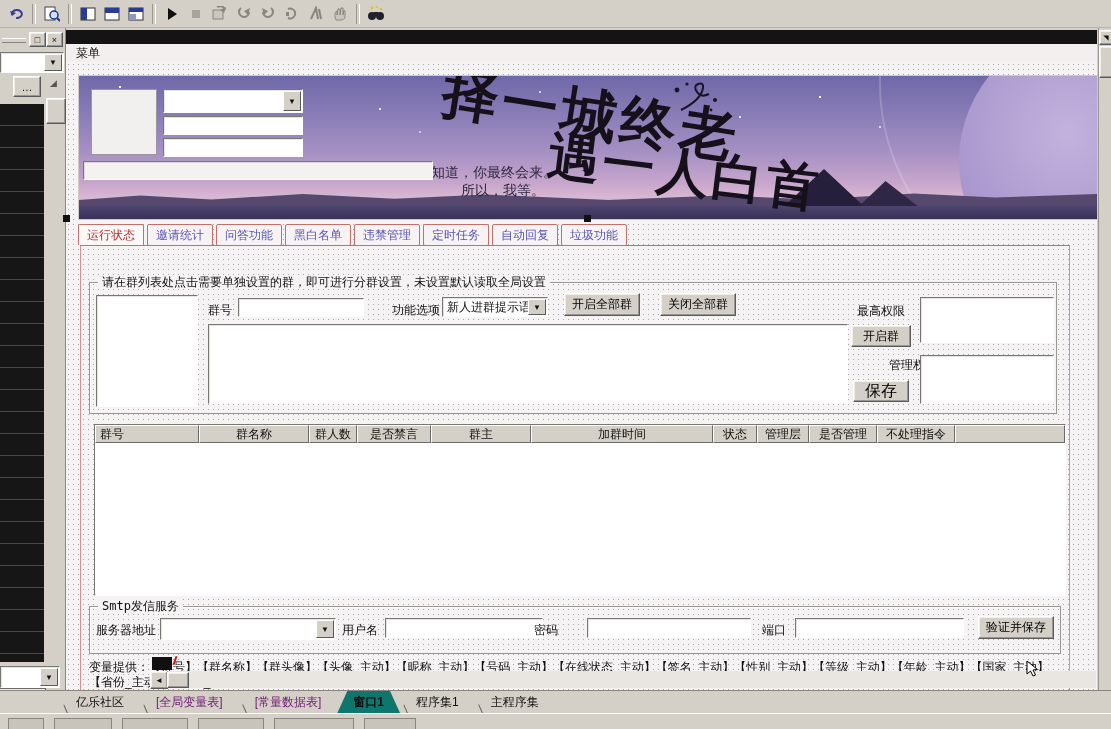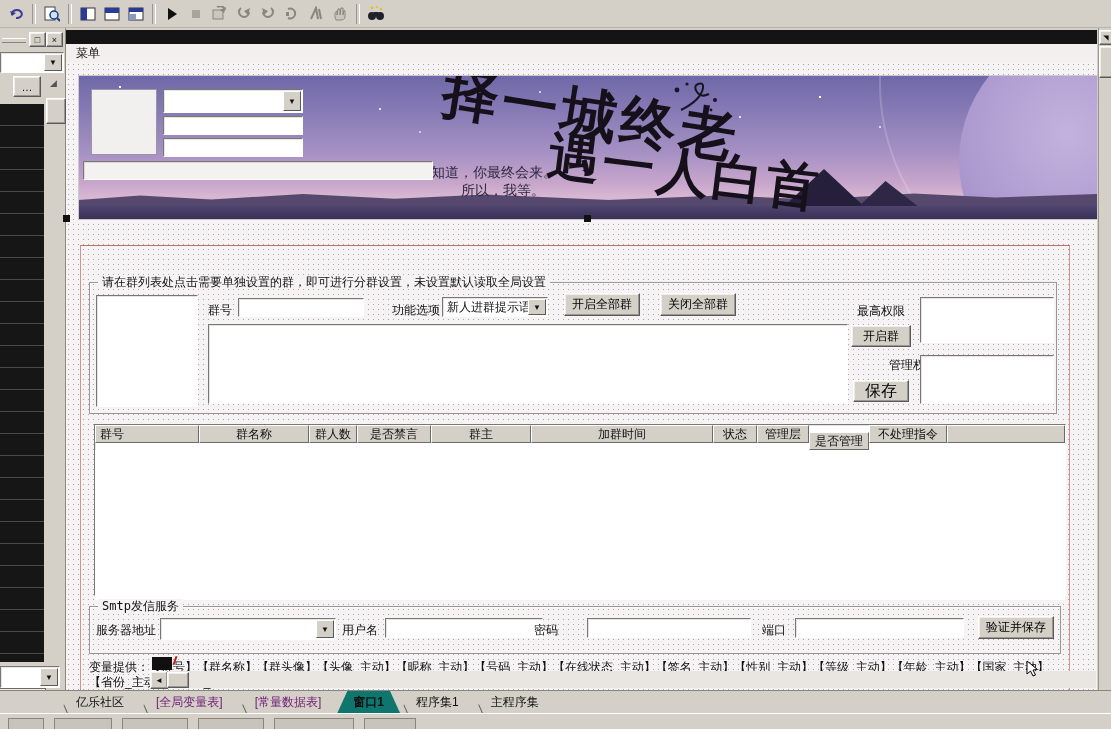--- a/index.html
+++ b/index.html
@@ -201,6 +201,32 @@
       <div class="handle abs" style="left:-3px;top:153px;"></div>
       <div class="handle abs" style="left:518px;top:153px;"></div>
 
+      <div class="abs" style="left:12px;top:162px;display:flex;">
+        <div class="rtab active">
+            <span>运行状态</span>
+          </div>
+        <div class="rtab">
+            <span>邀请统计</span>
+          </div>
+        <div class="rtab">
+            <span>问答功能</span>
+          </div>
+        <div class="rtab">
+            <span>黑白名单</span>
+          </div>
+        <div class="rtab">
+            <span>违禁管理</span>
+          </div>
+        <div class="rtab">
+            <span>定时任务</span>
+          </div>
+        <div class="rtab">
+            <span>自动回复</span>
+          </div>
+        <div class="rtab">
+            <span>垃圾功能</span>
+          </div>
+      </div>
 
       <div class="abs" style="left:14px;top:183px;width:988px;height:451px;border:1px solid #d89090;border-top:1px solid #c4706a;">
 

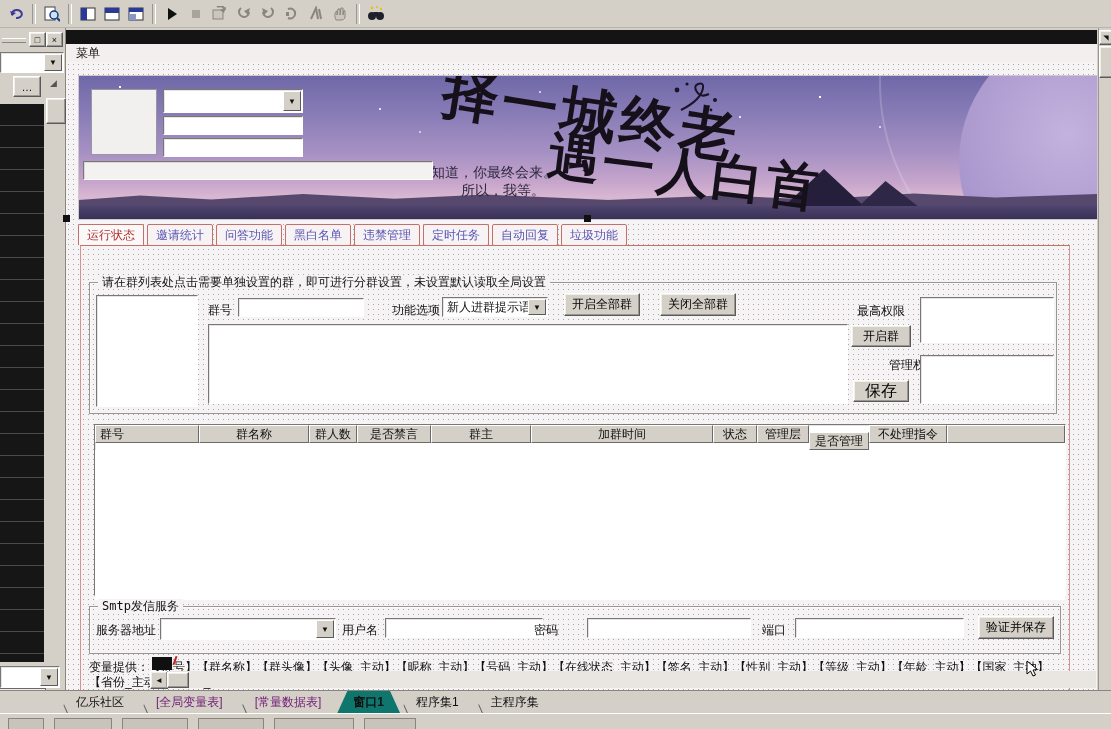--- a/index.html
+++ b/index.html
@@ -285,7 +285,7 @@
             <div class="th" style="width:52px;">
                 <span>管理层</span>
               </div>
-            <div class="th" style="width:60px;margin-top:7px;">
+            <div class="th" style="width:68px;">
                 <span>是否管理</span>
               </div>
             <div class="th" style="width:78px;">

